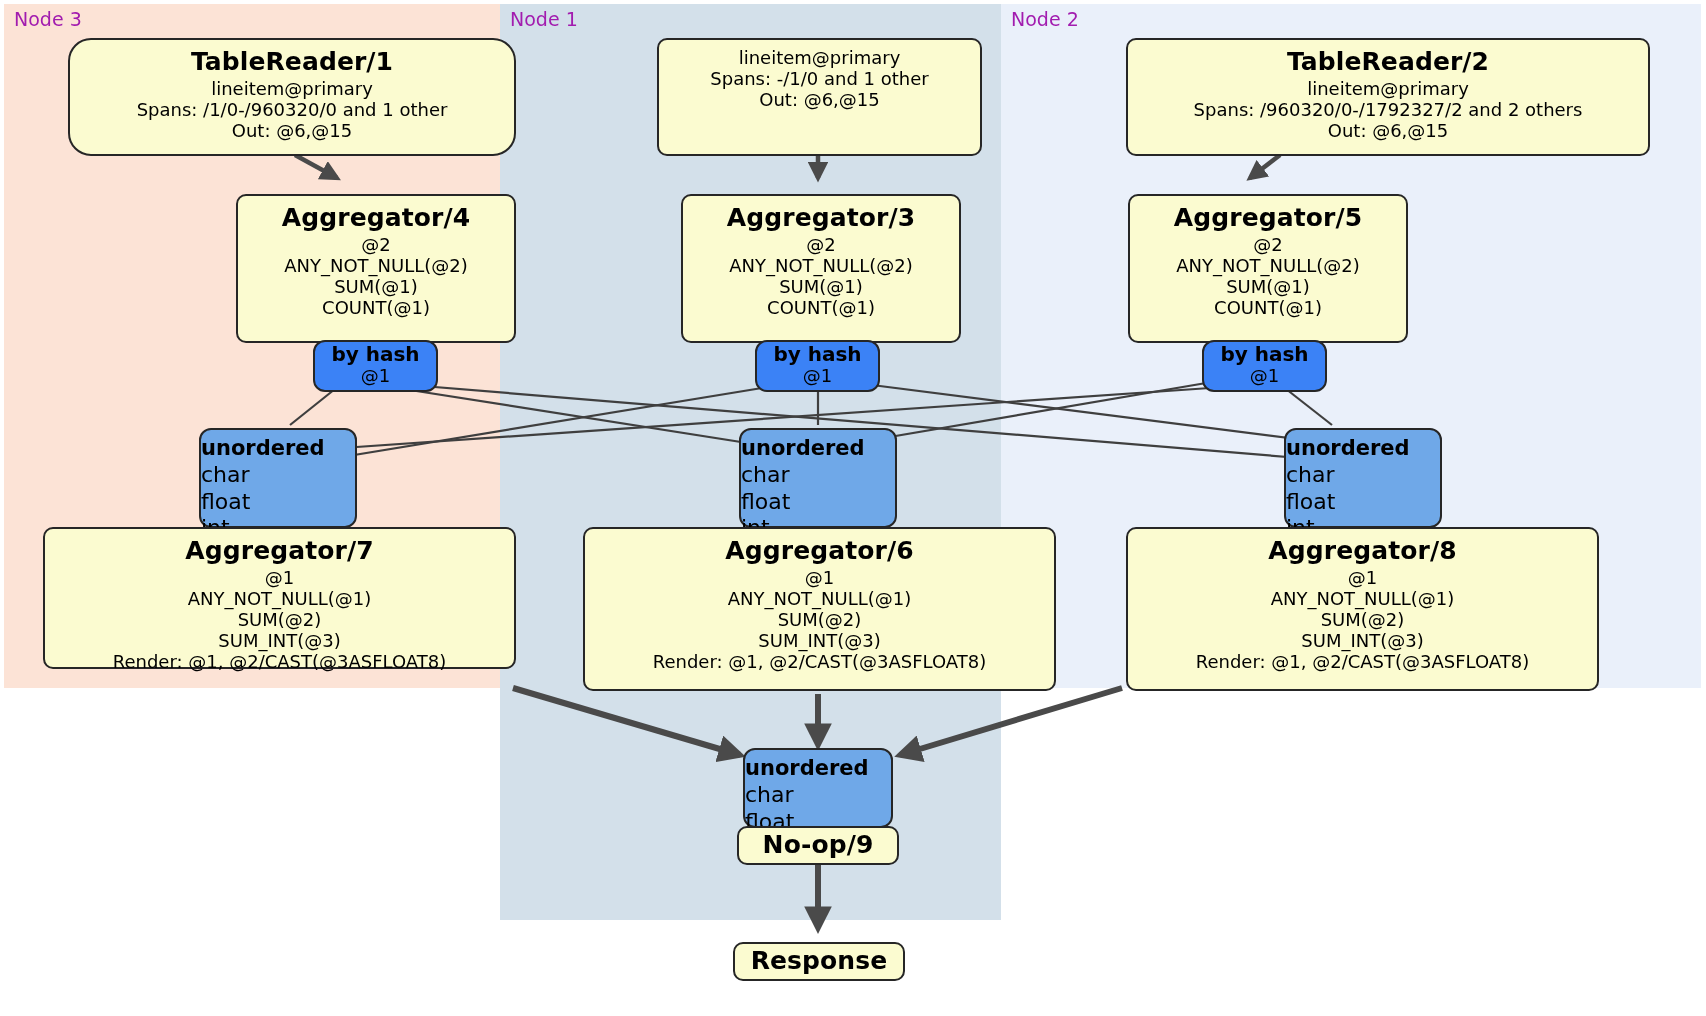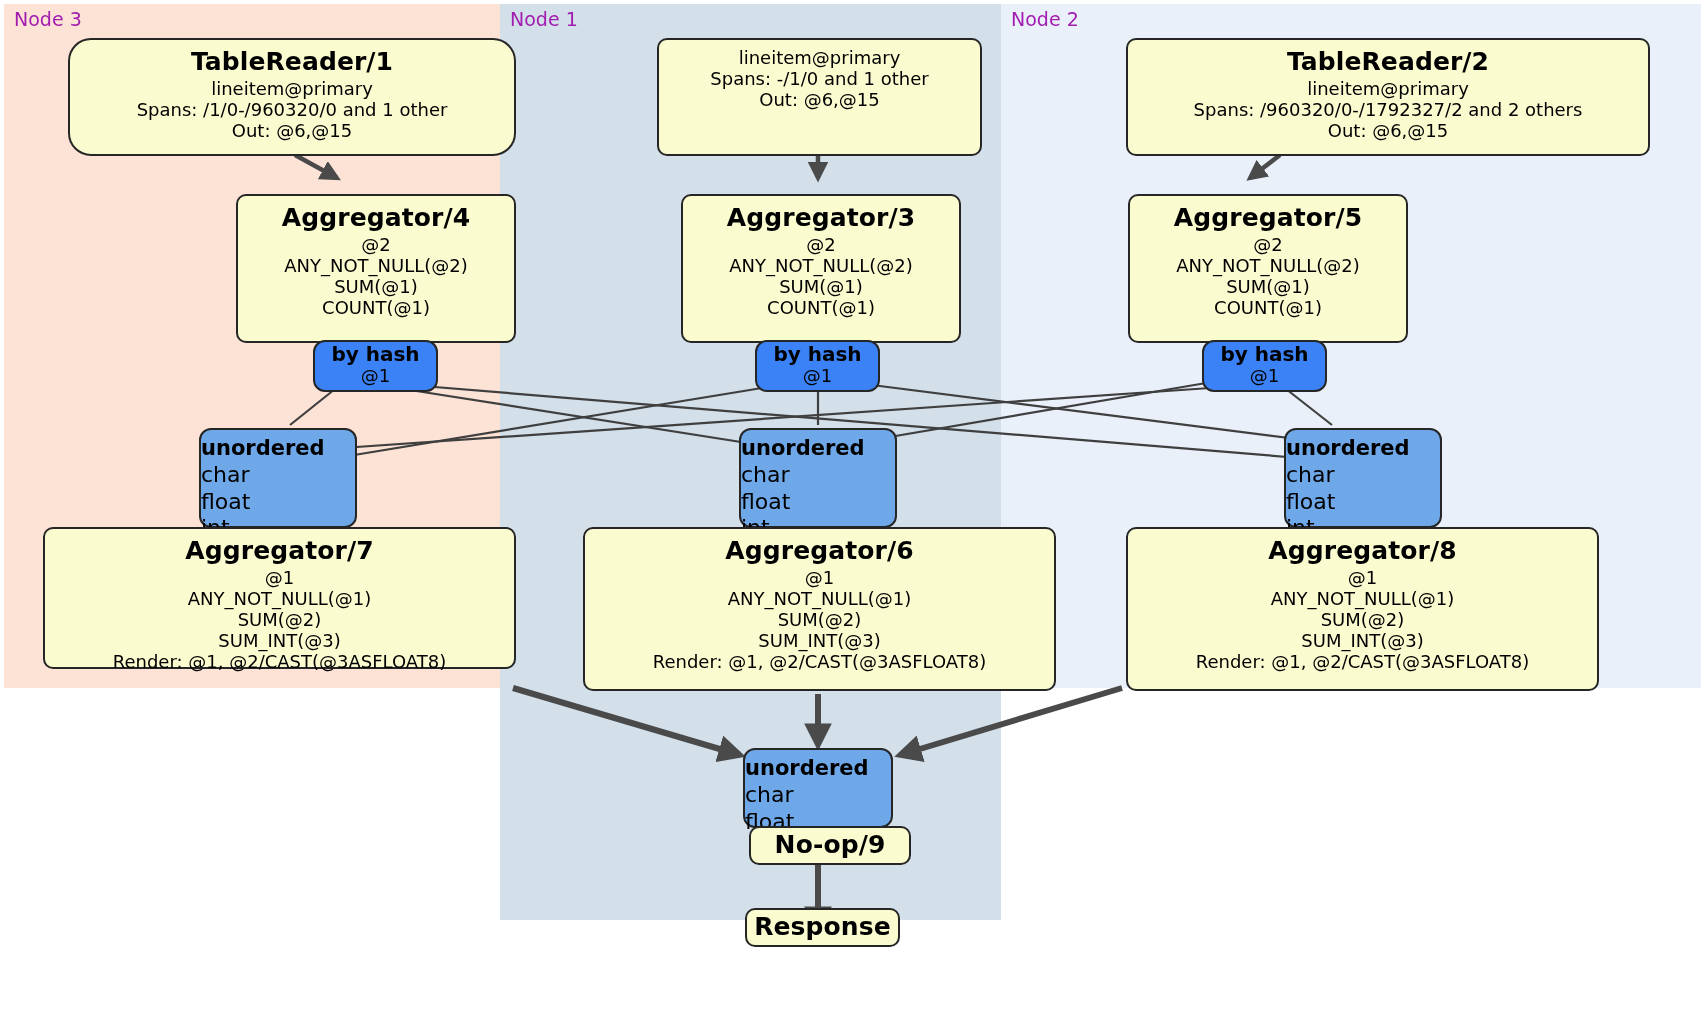--- a/index.html
+++ b/index.html
@@ -60,7 +60,6 @@
     align-items: center;
     justify-content: center;
     padding-top: 0;
-    margin-left: 12px;
   }
 
   

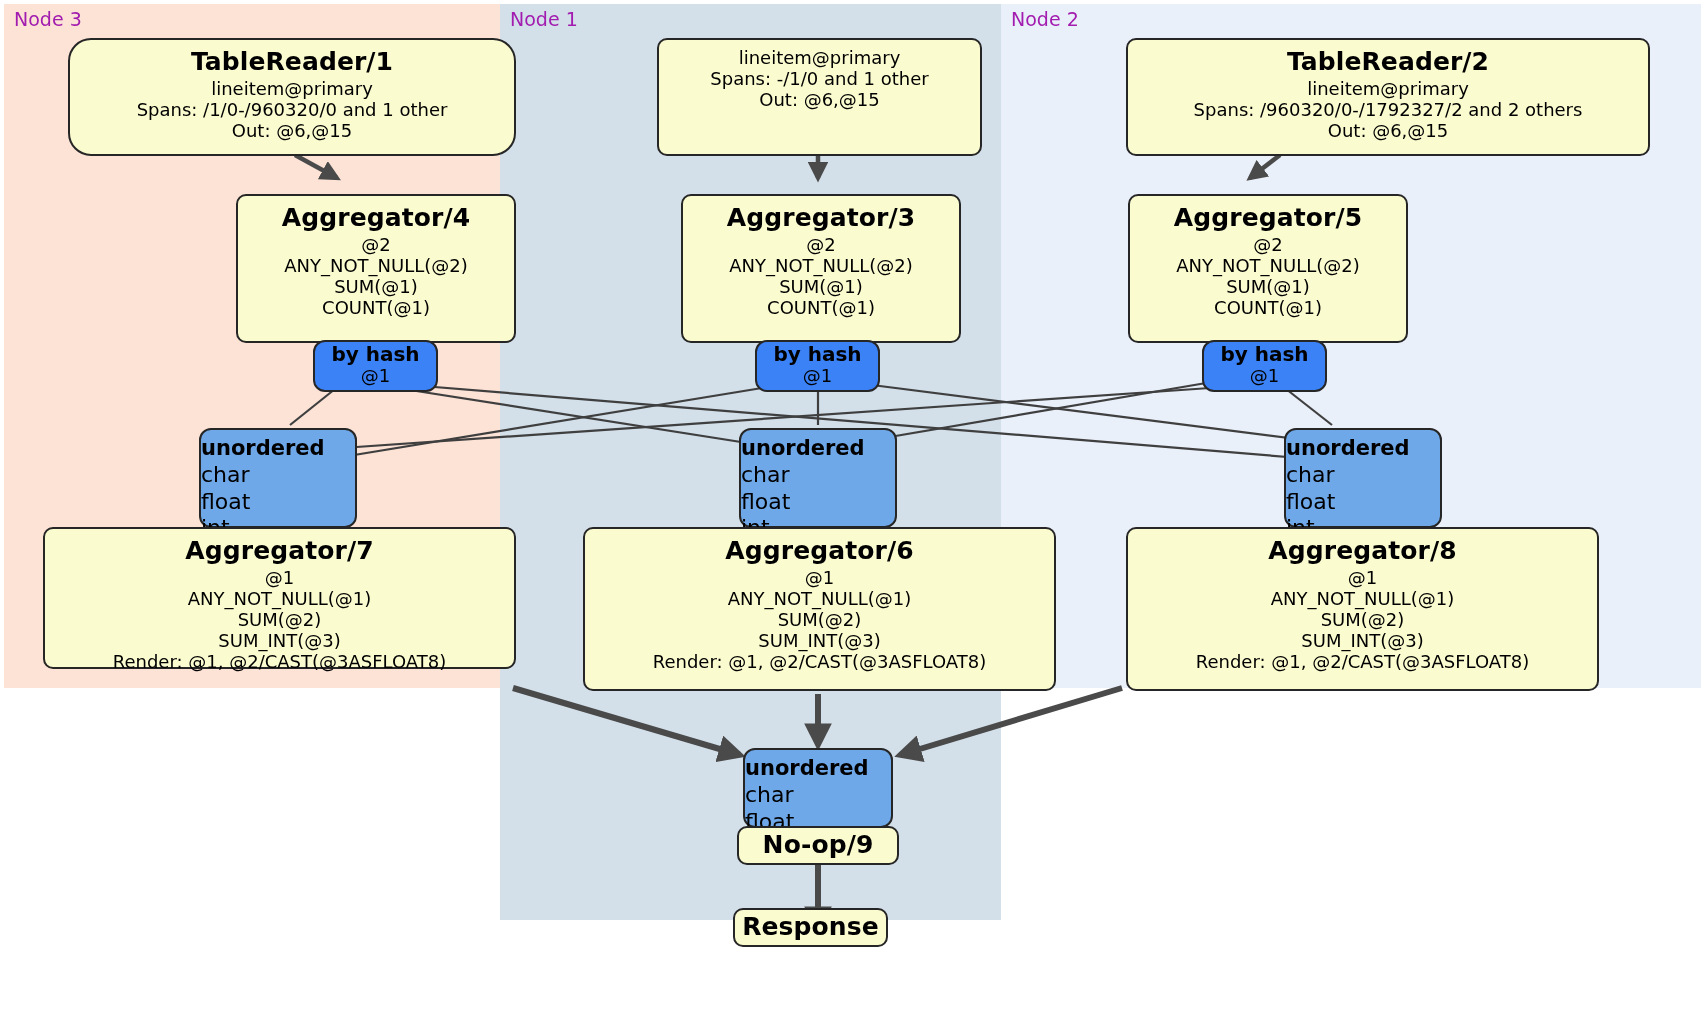--- a/index.html
+++ b/index.html
@@ -269,7 +269,7 @@
     <span class="ttl">No-op/9</span>
   </div>
 
-  <div class="proc compact" style="left:733px; top:908px; width:155px; height:39px;">
+  <div class="proc compact" style="left:733px; top:942px; width:172px; height:39px;">
     <span class="ttl">Response</span>
   </div>
 

